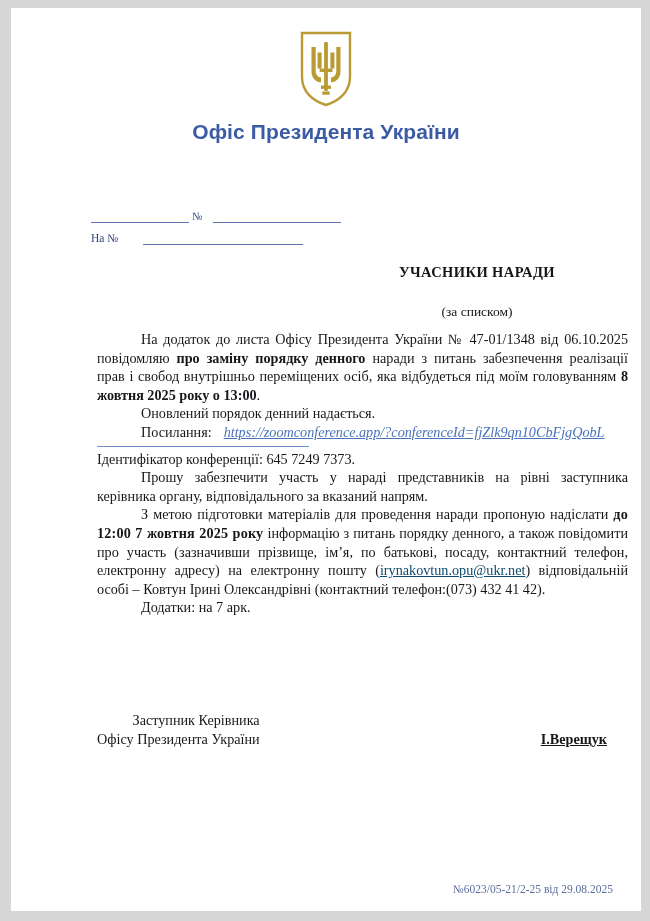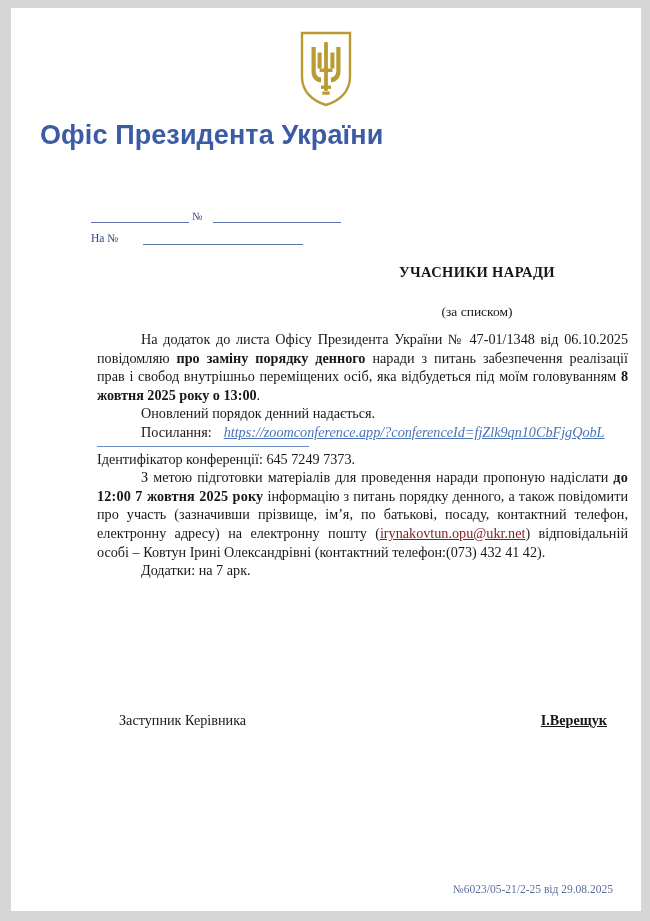--- a/index.html
+++ b/index.html
@@ -48,12 +48,12 @@
     top: 112px;
     left: 0;
     right: 0;
+    text-align: center;
     font-family: "Liberation Sans", sans-serif;
-    font-size: 27px;
+    font-size: 21px;
     font-weight: 700;
     letter-spacing: 0.1px;
     color: #3b5ba5;
-    padding-left: 29px;
   }
 
   

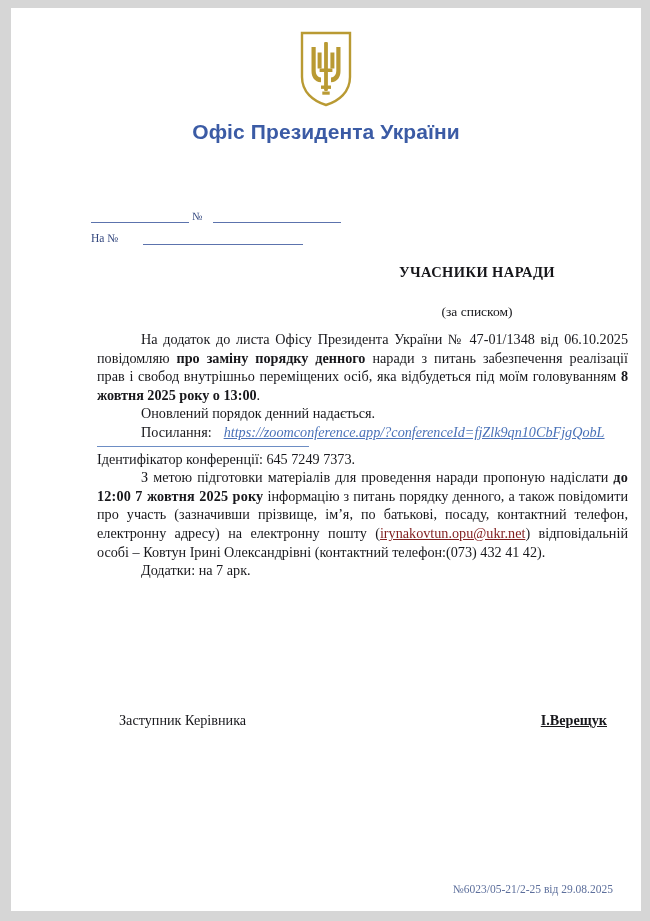--- a/index.html
+++ b/index.html
@@ -226,6 +226,7 @@
 
       <p class="noindent">Ідентифікатор конференції: 645 7249 7373.</p>
 
+      <p>Прошу забезпечити участь у нараді представників на рівні заступника керівника органу, відповідального за вказаний напрям.</p>
 
       <p><span>З метою підготовки матеріалів для проведення наради пропоную надіслати </span><b class="spaced">до 12:00 7 жовтня 2025 року</b><span> інформацію з питань порядку денного, а також повідомити про участь (зазначивши прізвище, ім’я, по батькові, посаду, контактний телефон, електронну адресу) на електронну пошту (</span><a class="mail" href="#">irynakovtun.opu@ukr.net</a><span>) відповідальній особі – Ковтун Ірині Олександрівні (контактний телефон:</span><span>(073) 432    41    42).</span></p>
 

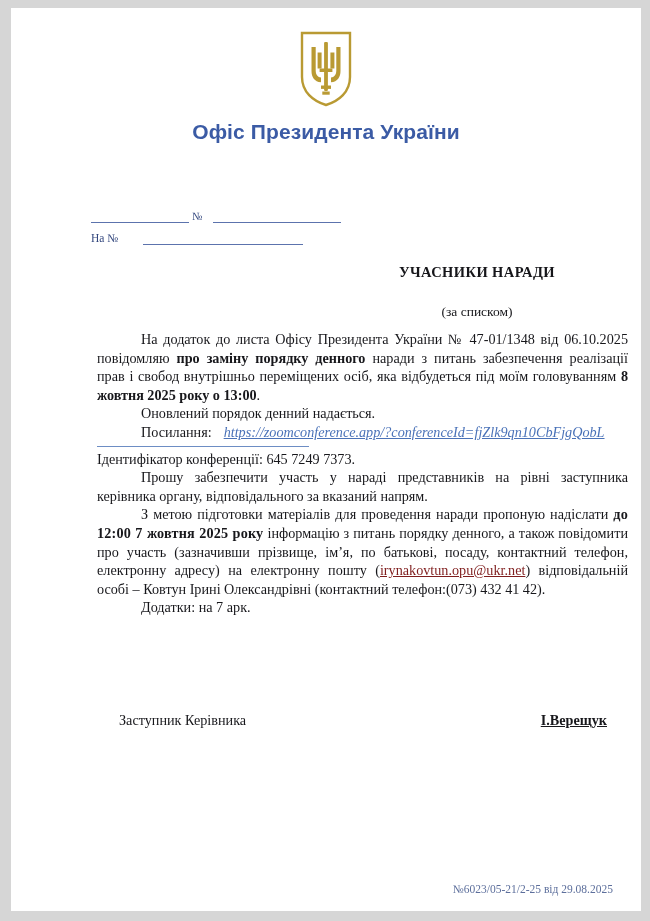--- a/index.html
+++ b/index.html
@@ -139,7 +139,7 @@
     margin-top: 3px;
     margin-bottom: 3px;
   }
-  .mail { color: #7f1d1d; }
+  .mail { color: #0c4a6e; }
 
   .spaced { letter-spacing: 0.2px; }
 

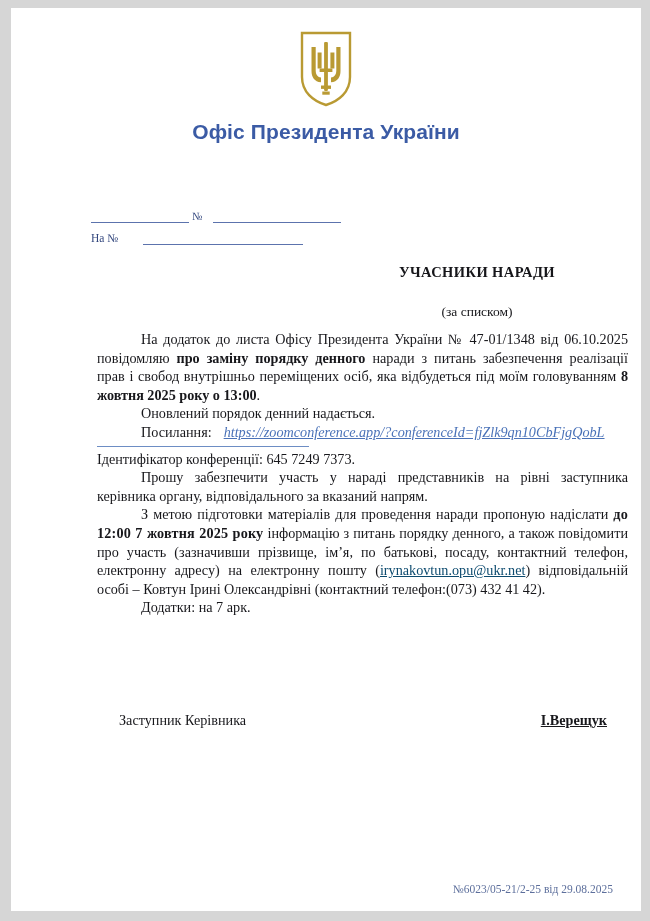--- a/index.html
+++ b/index.html
@@ -237,6 +237,7 @@
       <div class="sig-rows">
         <div class="sig-left">
           <div class="l1">Заступник Керівника</div>
+          <div>Офісу Президента України</div>
         </div>
         <div class="sig-name">І.Верещук</div>
       </div>

